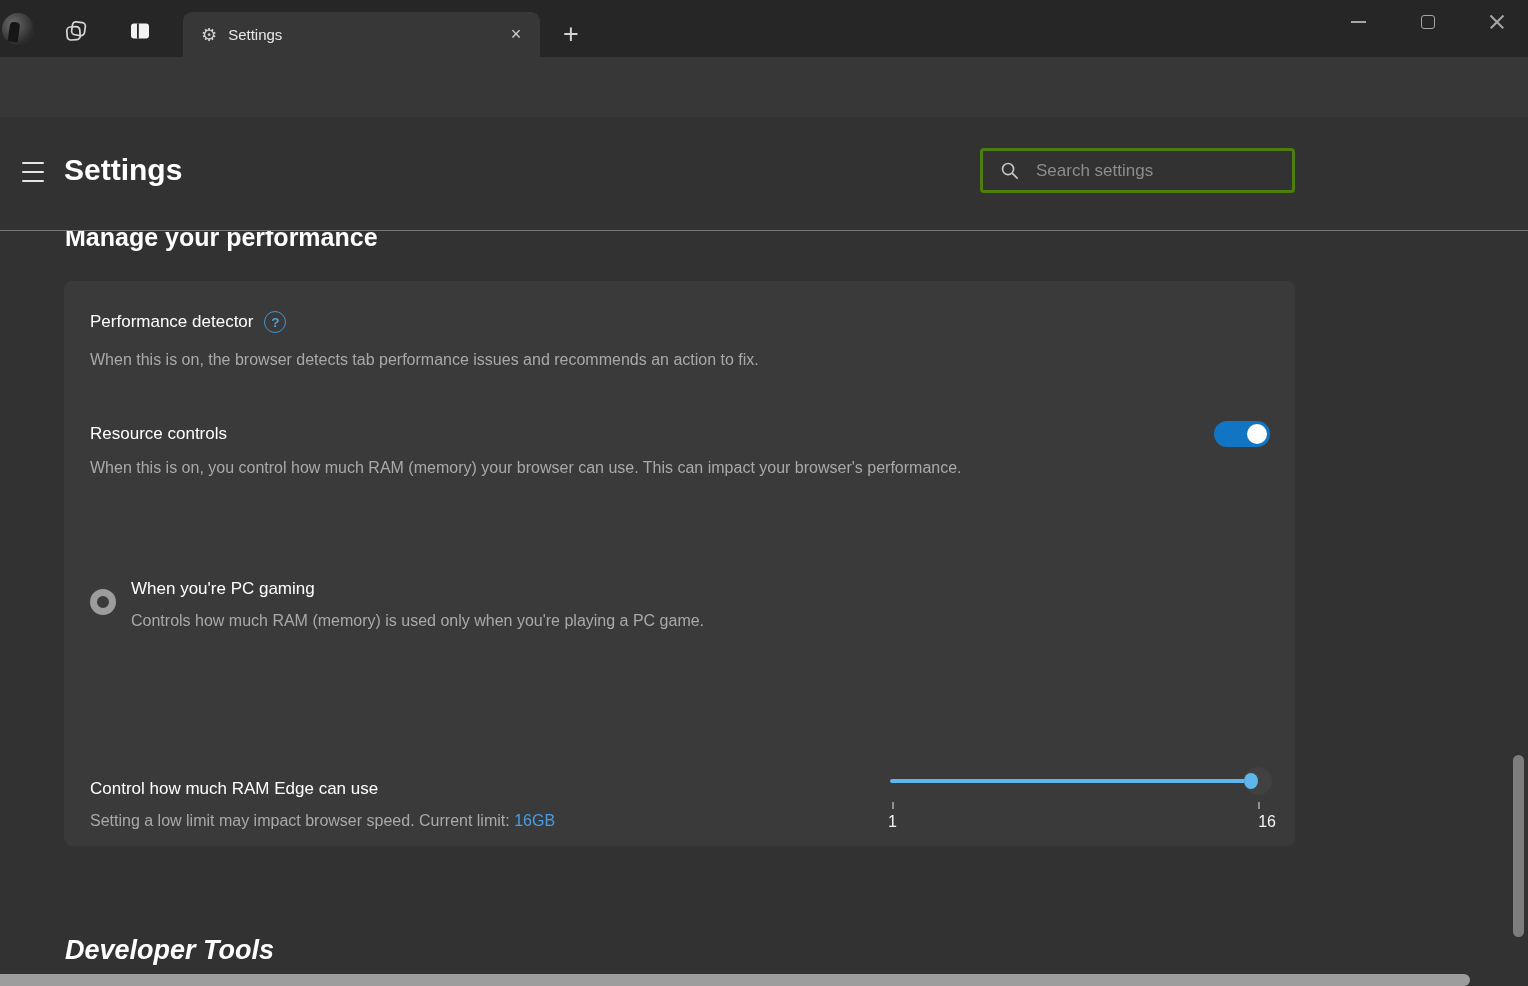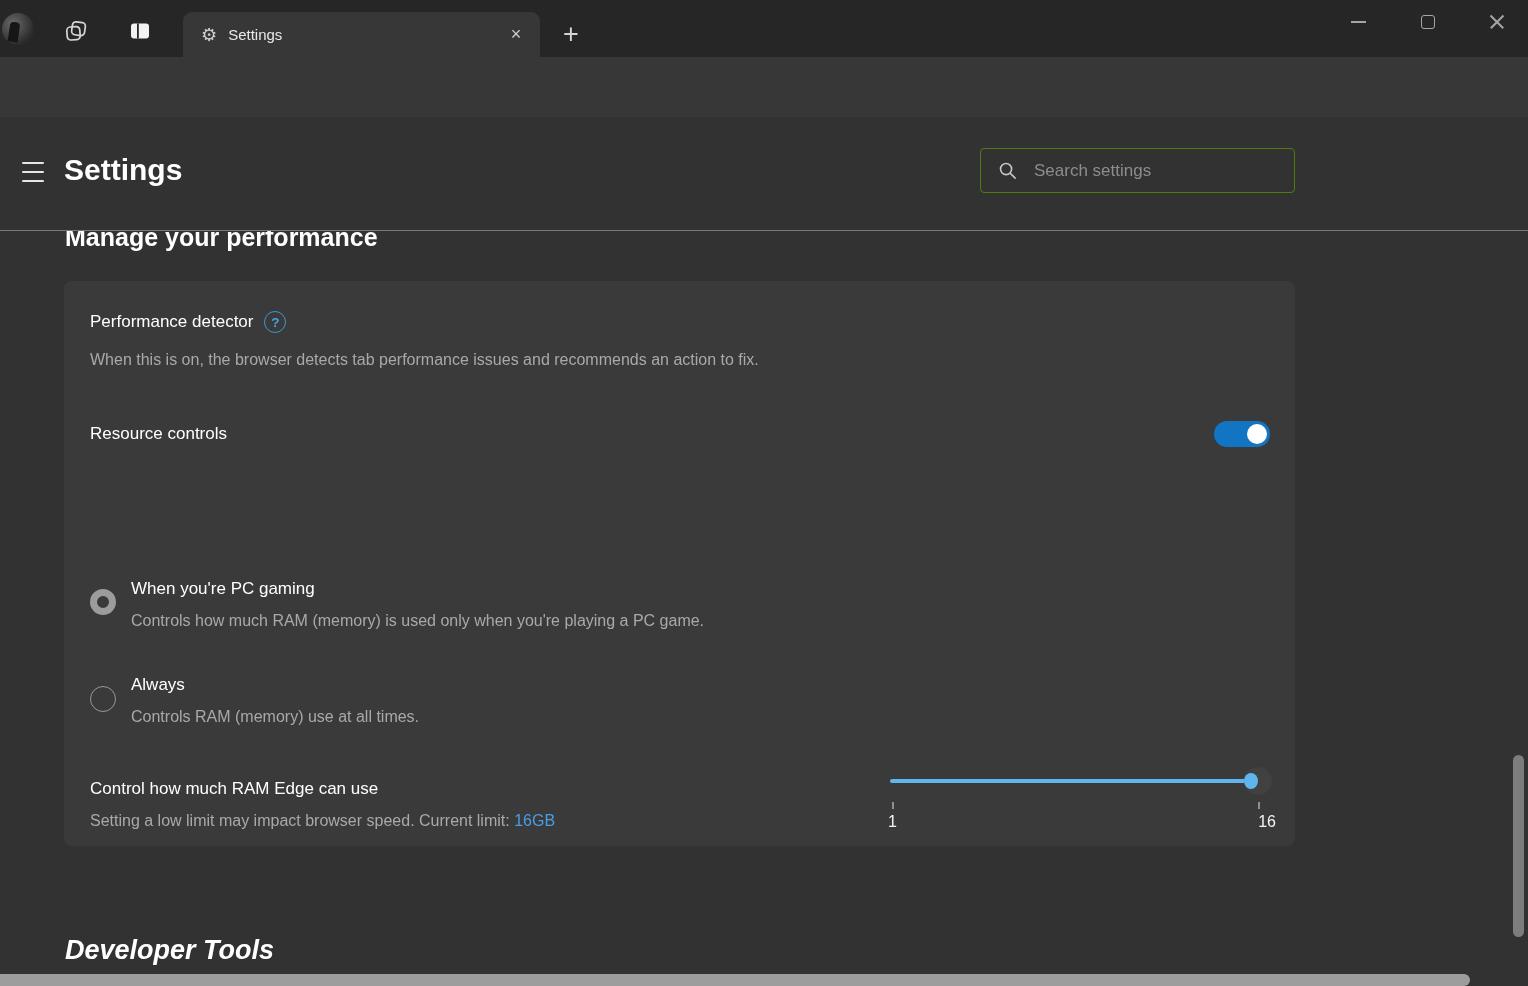--- a/index.html
+++ b/index.html
@@ -56,7 +56,7 @@
        flex-direction:column;justify-content:space-between;}
   .hamburger span{display:block;width:22px;height:2px;background:#e6e6e6;border-radius:1px;}
   .page-title{position:absolute;left:64px;top:36px;font-size:30px;font-weight:bold;color:#fff;}
-  .searchbox{position:absolute;left:980px;top:31px;width:315px;height:45px;border:1px solid #4d7c0f;
+  .searchbox{position:absolute;left:980px;top:31px;width:315px;height:45px;border:3px solid #4d7c0f;
        border-radius:4px;display:flex;align-items:center;padding-left:16px;box-sizing:border-box;background:transparent;}
   .searchbox input{margin-left:14px;flex:1;background:transparent;border:none;outline:none;
        font-size:17px;color:#e2e2e2;font-family:inherit;}

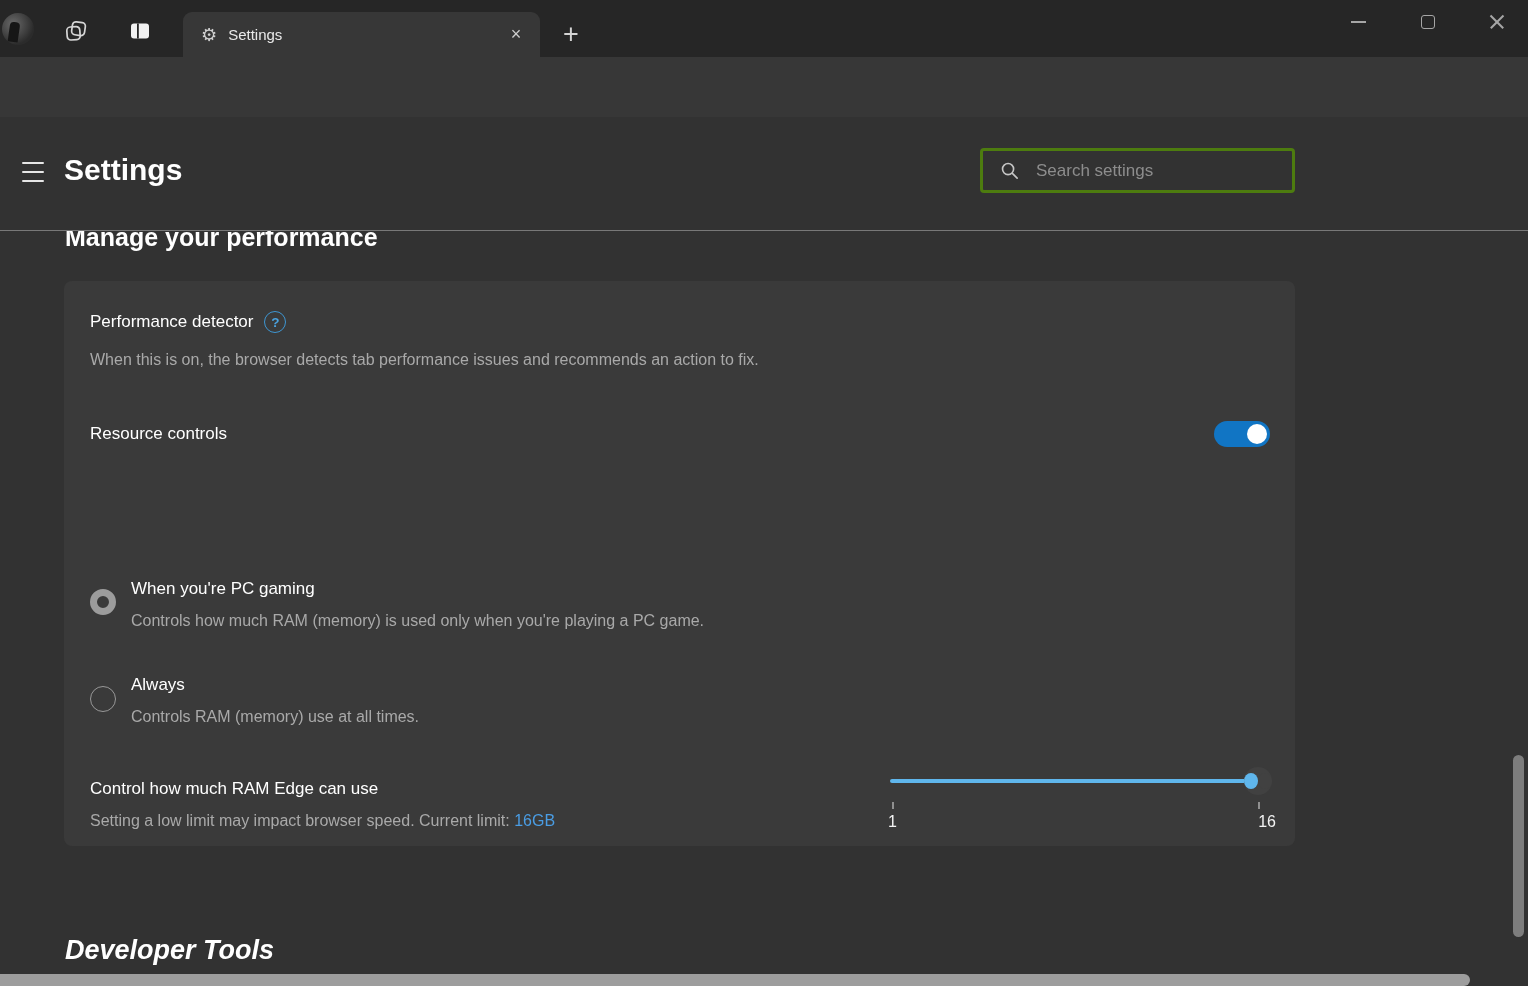--- a/index.html
+++ b/index.html
@@ -268,6 +268,7 @@
               <span class="knob"></span>
             </span>
         </div>
+        <div class="crow cdesc" style="top:178px;">When this is on, you control how much RAM (memory) your browser can use. This can impact your browser's performance.</div>
 
 
         <div class="opt" style="top:296px;">

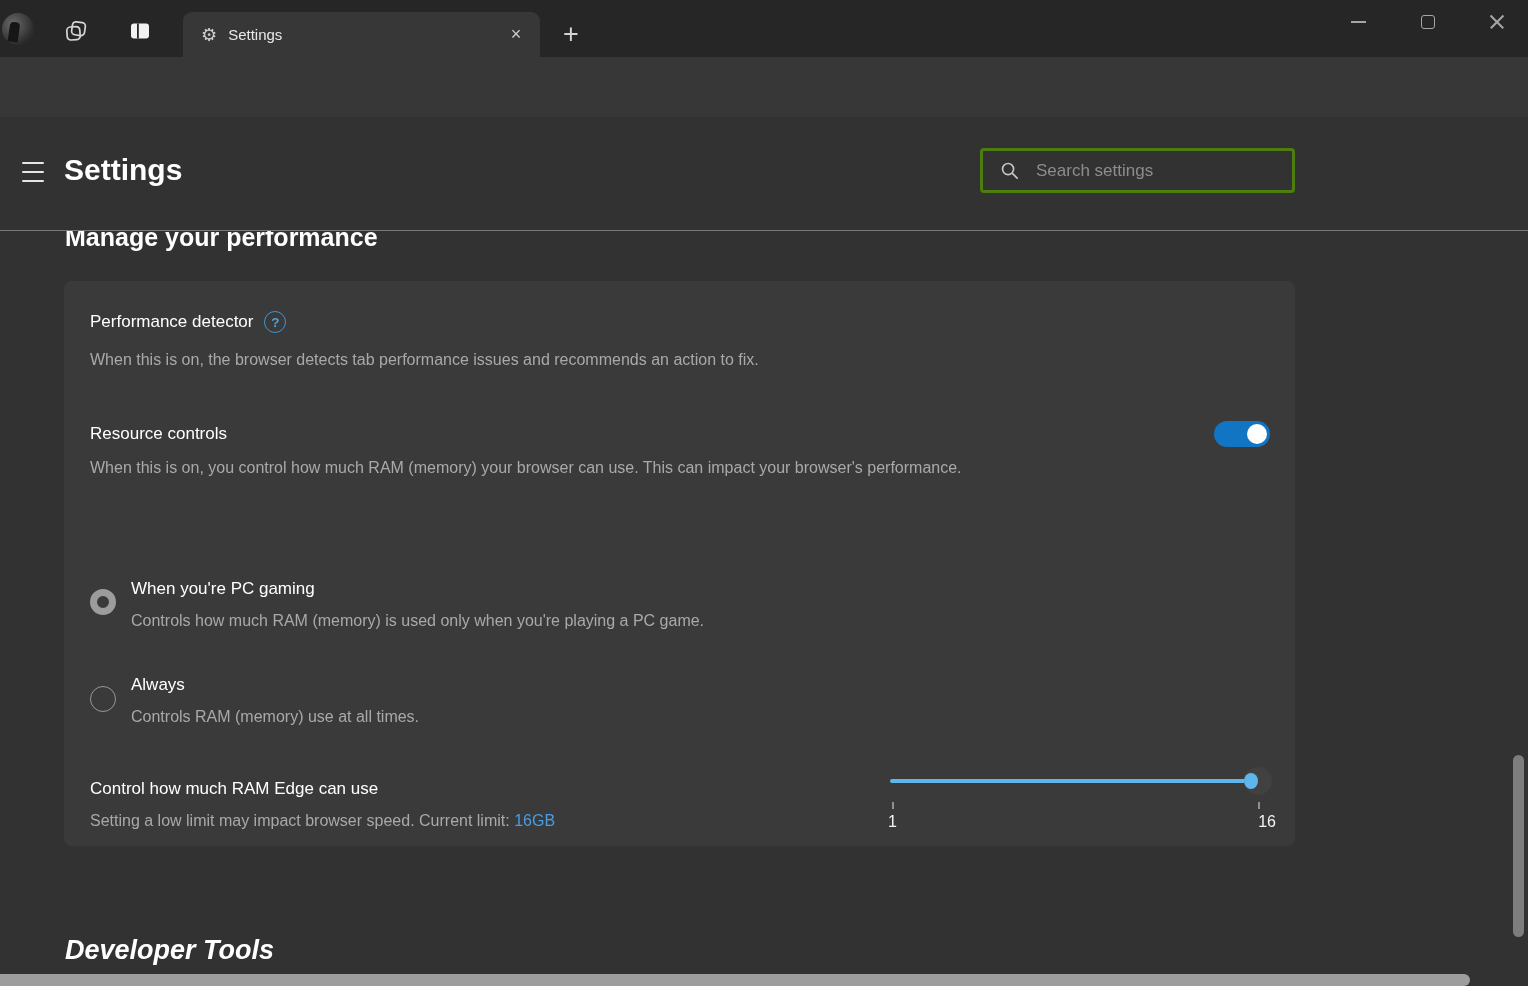--- a/index.html
+++ b/index.html
@@ -279,13 +279,6 @@
           </span>
         </div>
 
-        <div class="opt" style="top:392px;">
-          <span class="radio unsel" style="margin-top:13px;"></span>
-          <span class="texts">
-            <div class="ctitle">Always</div>
-            <div class="cdesc">Controls RAM (memory) use at all times.</div>
-          </span>
-        </div>
 
         <div class="ram-text" style="top:498px;">
           <div class="ctitle">Control how much RAM Edge can use</div>

